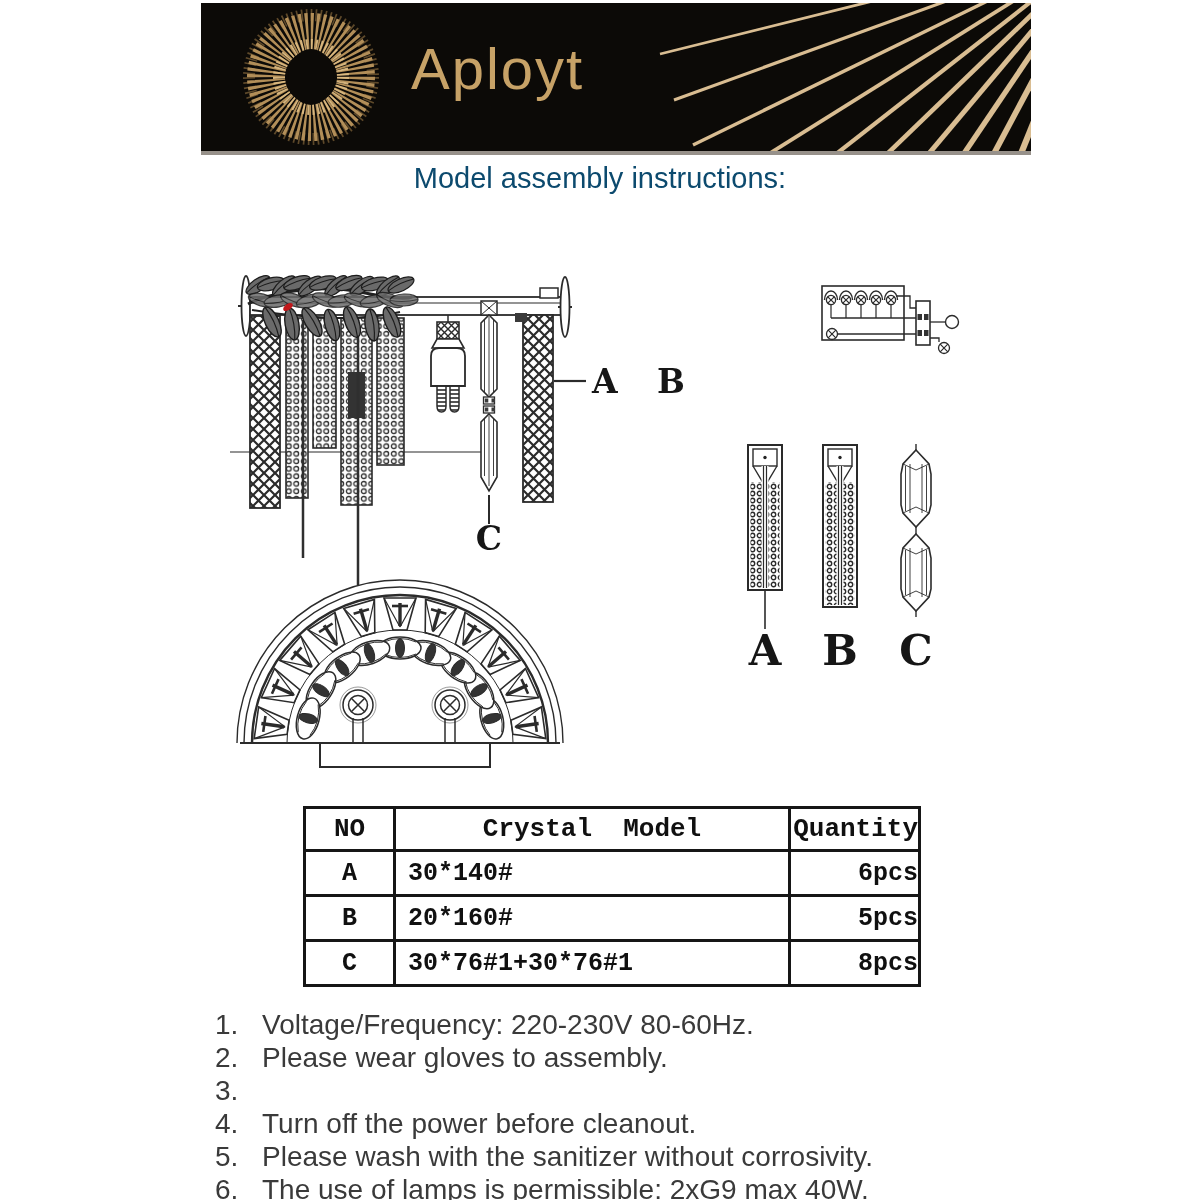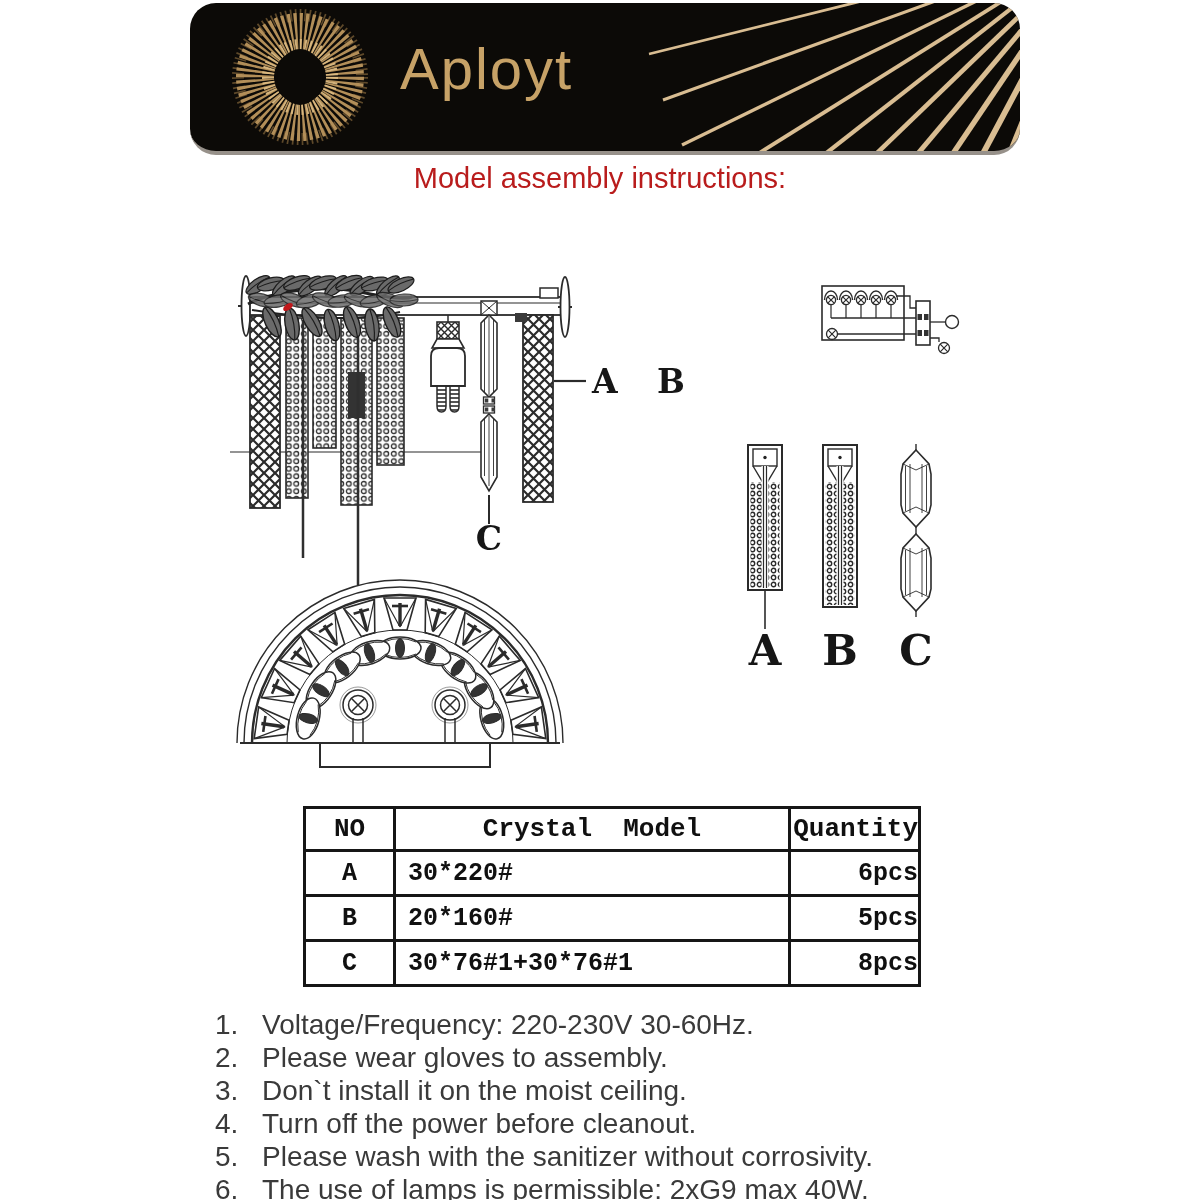--- a/index.html
+++ b/index.html
@@ -7,8 +7,8 @@
         font-family:"Liberation Sans",sans-serif;}
 
   
-  .banner{position:absolute;left:190px;top:3px;width:830px;height:148px;
-          background:#0c0a07;overflow:hidden;border-bottom:4px solid #97918a;border-radius:26px;}
+  .banner{position:absolute;left:201px;top:3px;width:830px;height:148px;
+          background:#0c0a07;overflow:hidden;border-bottom:4px solid #97918a;}
   .banner svg{position:absolute;left:0;top:0;}
   .brand{position:absolute;left:210px;top:32px;font-size:58px;letter-spacing:2px;
          color:#c7a267;font-weight:400;font-family:"Liberation Sans",sans-serif;}

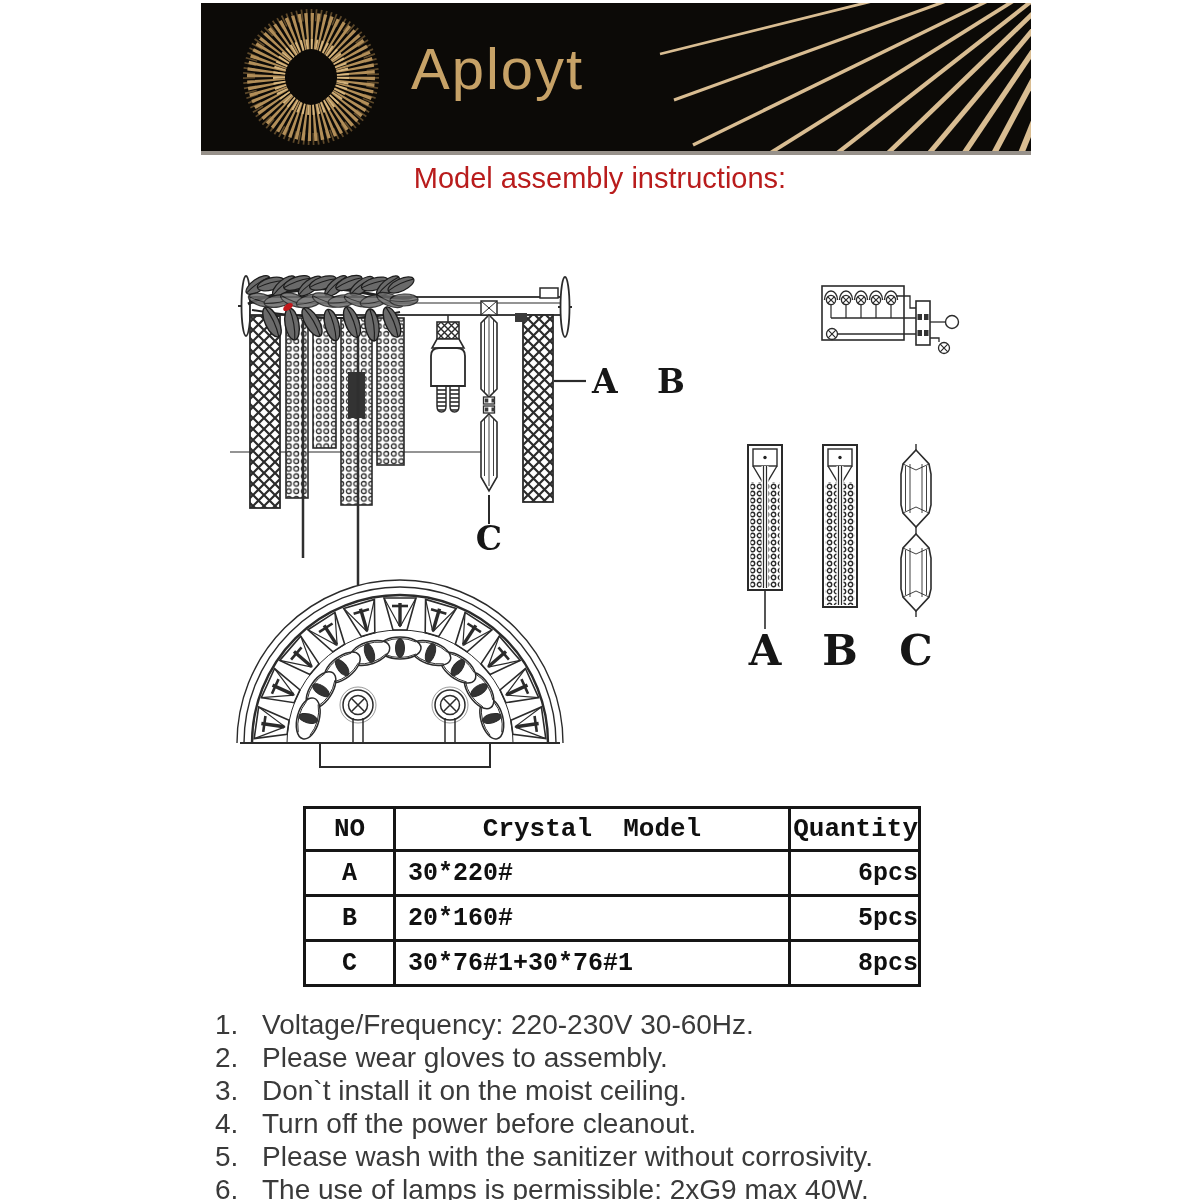--- a/index.html
+++ b/index.html
@@ -15,7 +15,7 @@
 
   
   .title{position:absolute;left:0;top:161px;width:1200px;text-align:center;
-         color:#b91c1c;font-size:29px;line-height:34px;font-weight:500;}
+         color:#0c4a6e;font-size:29px;line-height:34px;font-weight:500;}
 
   
   .overlay{position:absolute;left:0;top:0;width:1200px;height:1200px;}

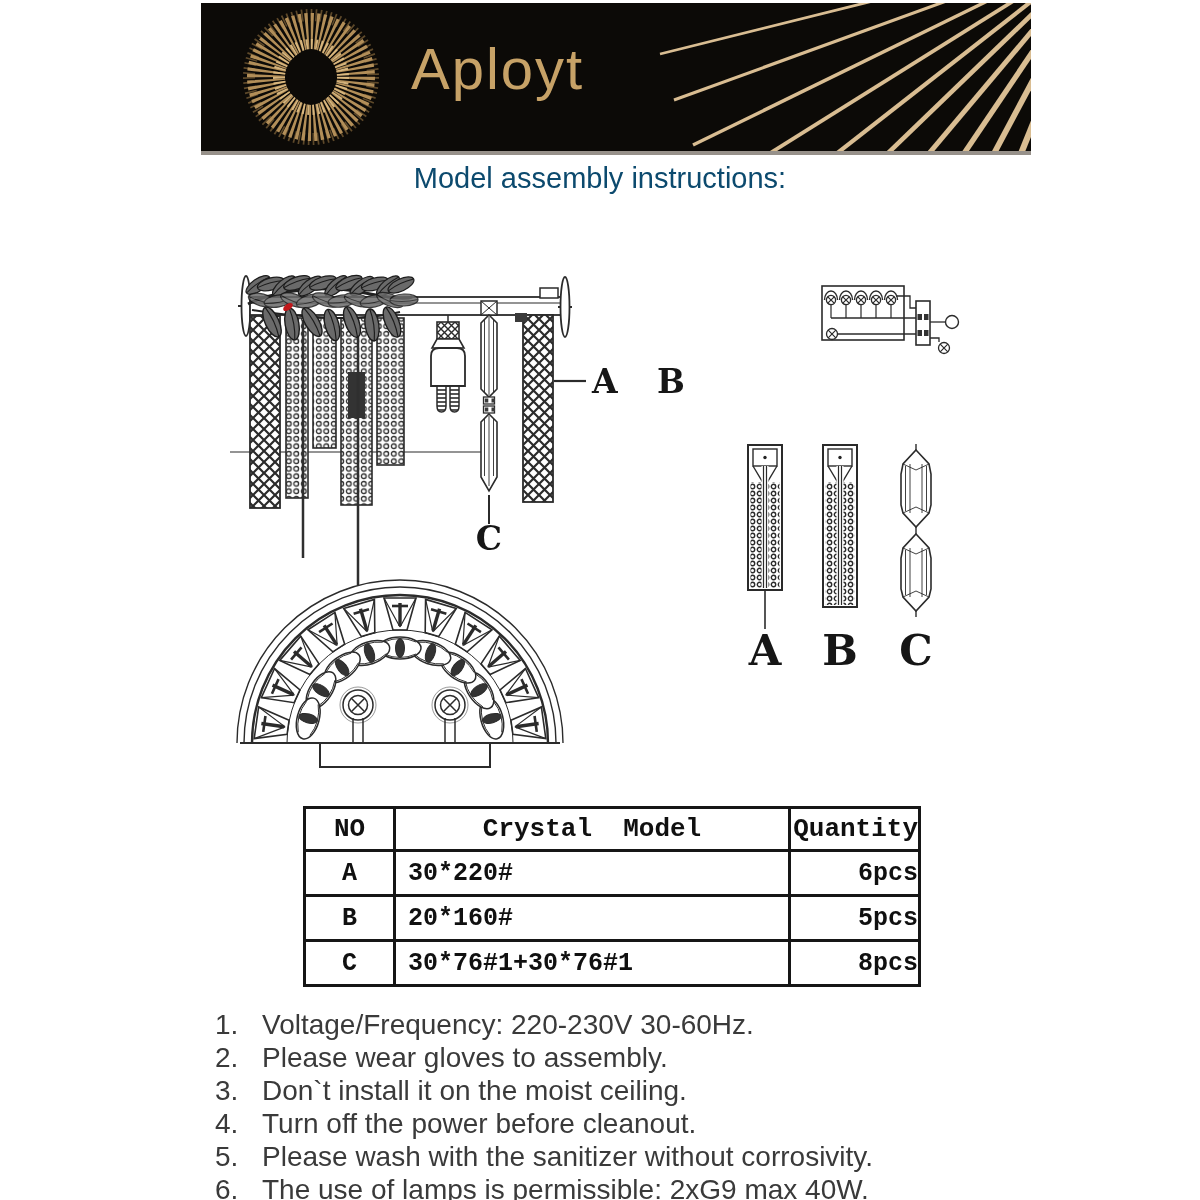--- a/index.html
+++ b/index.html
@@ -339,7 +339,7 @@
     </tr>
     <tr>
       <td class="col-no">A</td>
-      <td class="col-model">30*220#</td>
+      <td class="col-model">30*140#</td>
       <td class="col-qty">6pcs</td>
     </tr>
     <tr>

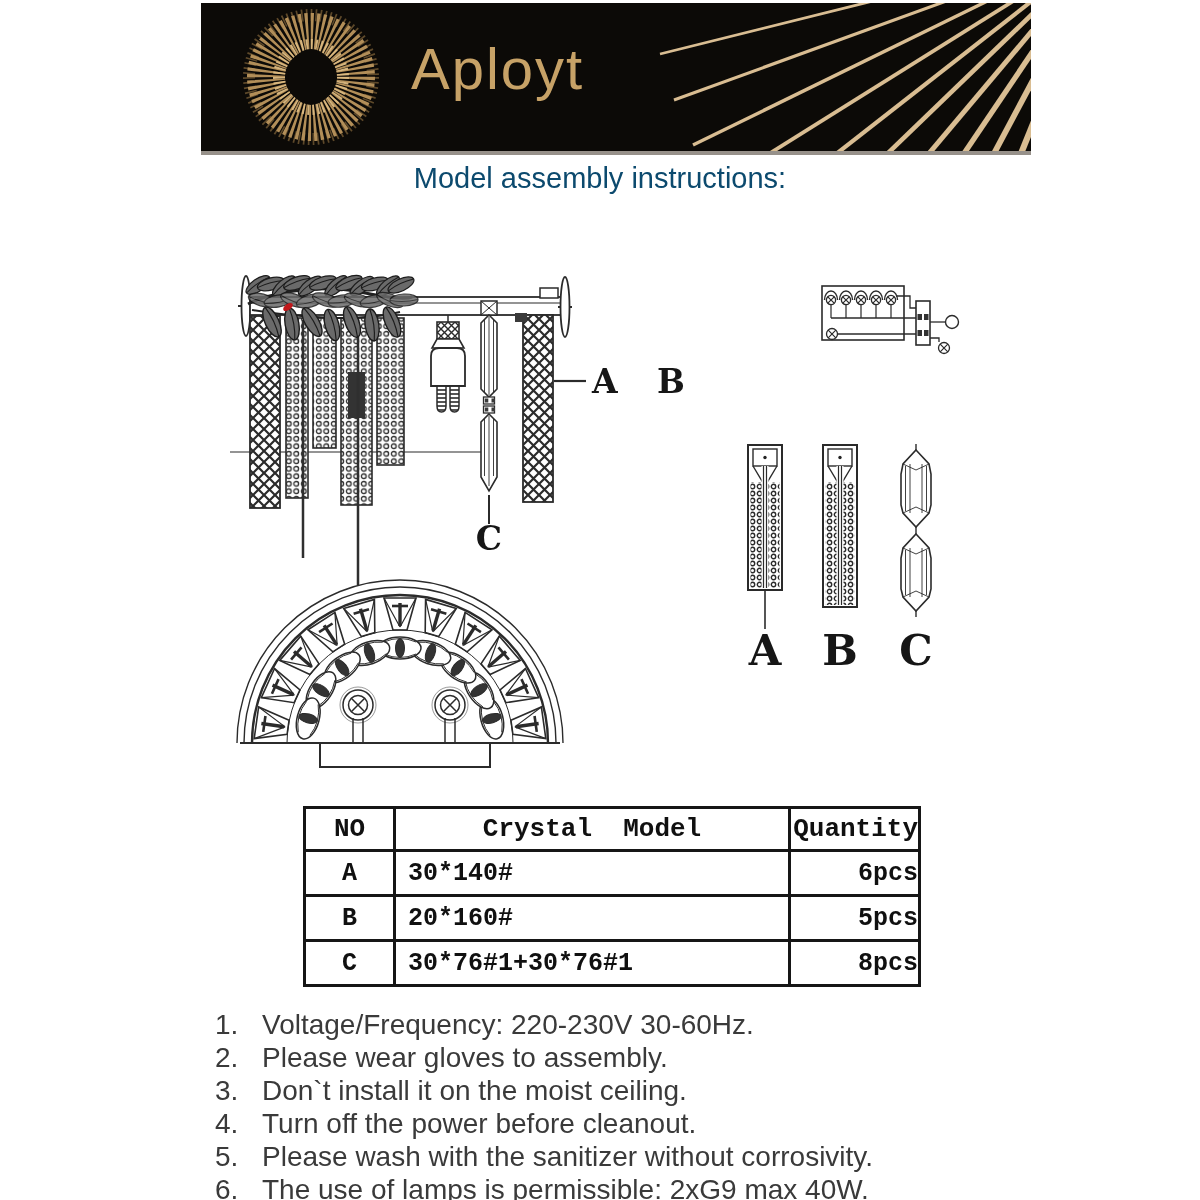--- a/index.html
+++ b/index.html
@@ -358,7 +358,7 @@
   <div class="instr">
     <div class="row">
       <span class="num">1.</span>
-      <span>Voltage/Frequency: 220-230V 30-60Hz.</span>
+      <span>Voltage/Frequency: 220-230V 80-60Hz.</span>
     </div>
     <div class="row">
       <span class="num">2.</span>

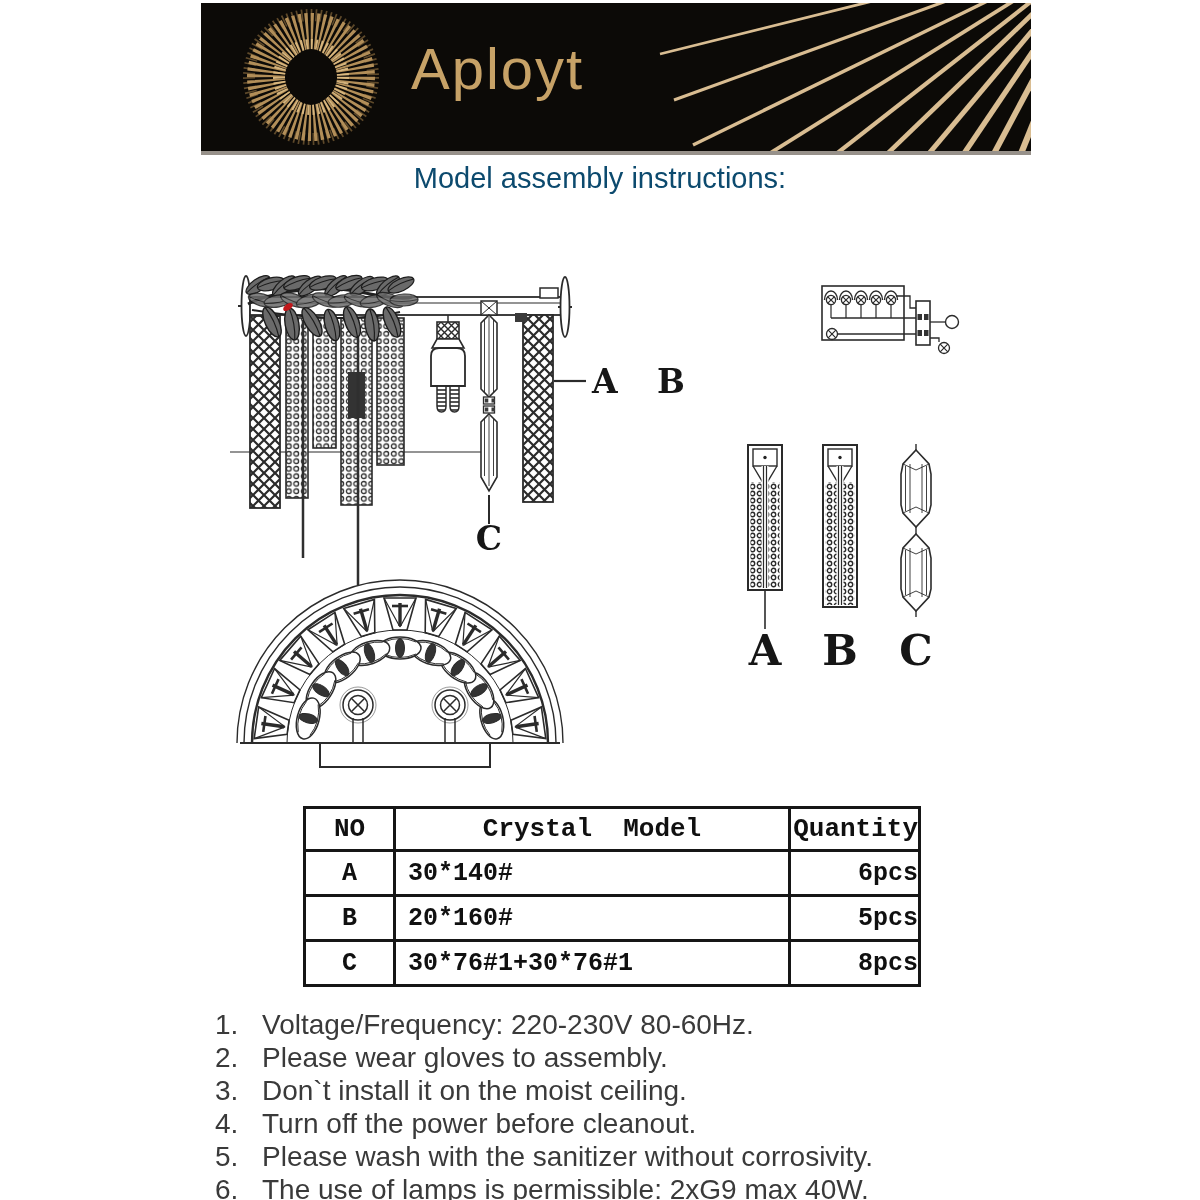--- a/index.html
+++ b/index.html
@@ -366,7 +366,6 @@
     </div>
     <div class="row">
       <span class="num">3.</span>
-      <span>Don`t install it on the moist ceiling.</span>
     </div>
     <div class="row">
       <span class="num">4.</span>

